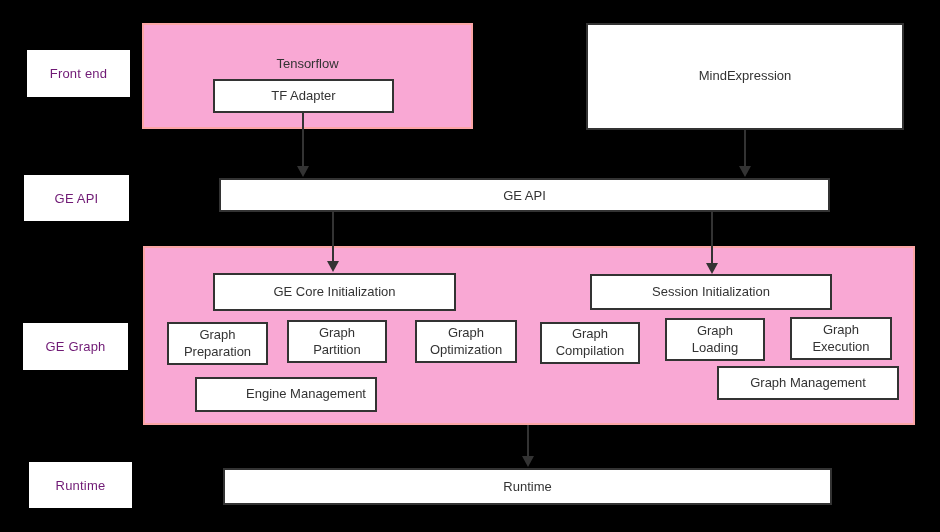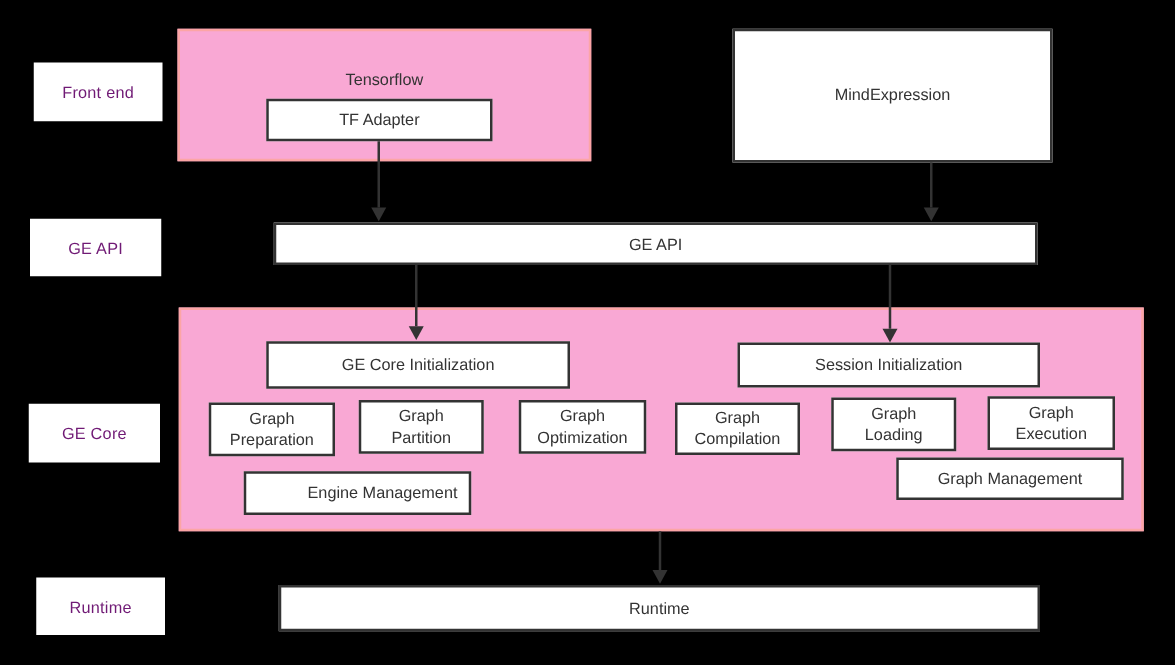--- a/index.html
+++ b/index.html
@@ -100,7 +100,7 @@
     <div class="abs node" style="left:69px; top:54px; width:181px; height:34px;">TF Adapter</div>
   </div>
 
-  <div class="abs node" style="left:586px; top:23px; width:256px; height:107px;">MindExpression</div>
+  <div class="abs node" style="left:586px; top:23px; width:318px; height:107px;">MindExpression</div>
 
   <div class="abs bar" style="left:219px; top:178px; width:611px; height:34px;">GE API</div>
 

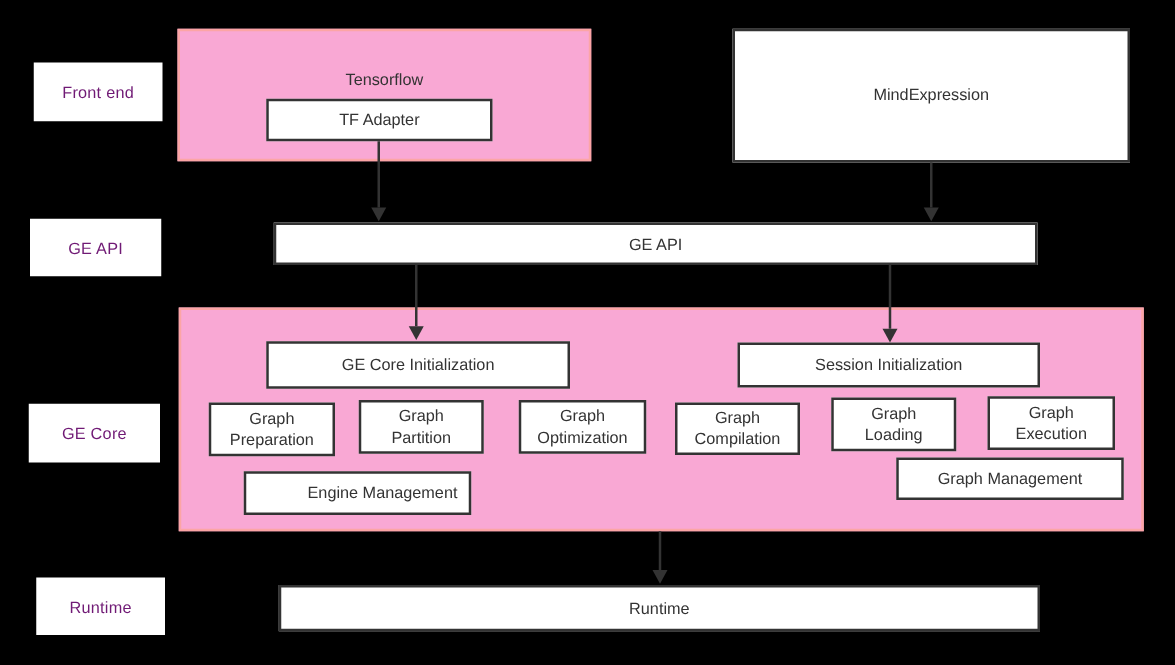--- a/index.html
+++ b/index.html
@@ -92,7 +92,7 @@
 
   <div class="abs side-label" style="left:27px; top:50px; width:103px; height:47px;">Front end</div>
   <div class="abs side-label" style="left:24px; top:175px; width:105px; height:46px;">GE API</div>
-  <div class="abs side-label" style="left:23px; top:323px; width:105px; height:47px;">GE Core</div>
+  <div class="abs side-label" style="left:23px; top:323px; width:105px; height:47px;">GE Graph</div>
   <div class="abs side-label" style="left:29px; top:462px; width:103px; height:46px;">Runtime</div>
 
   <div class="abs panel" style="left:142px; top:23px; width:331px; height:106px;">

